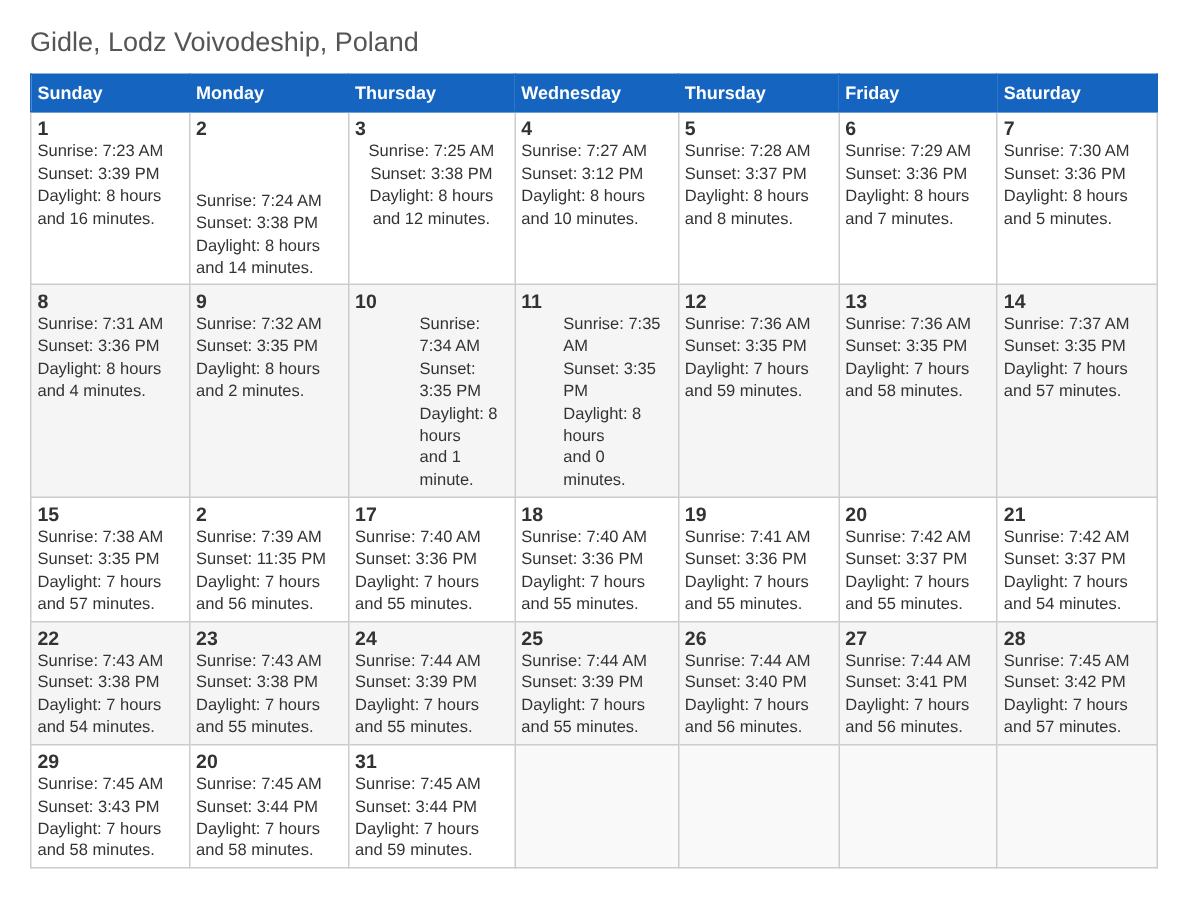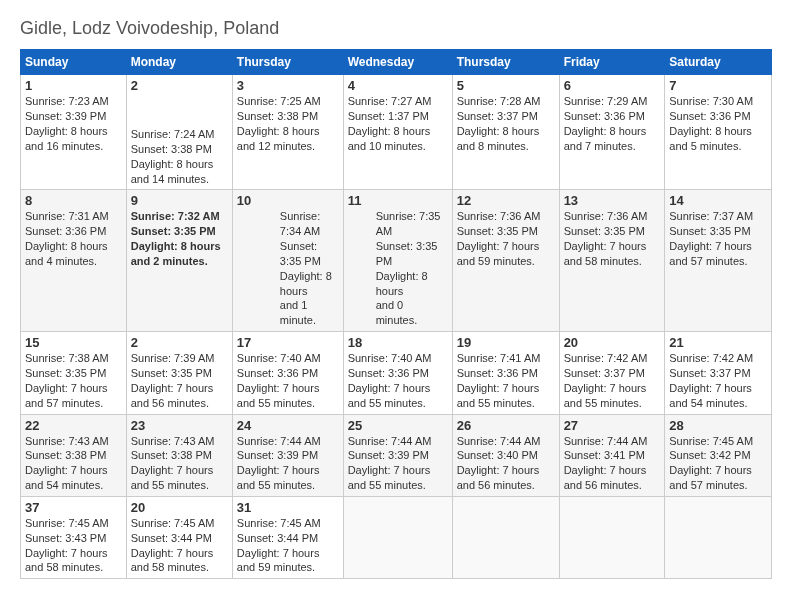--- a/index.html
+++ b/index.html
@@ -125,7 +125,7 @@
           </td>
           <td>
             <span class="day-num">3</span>
-            <div class="day-info" style="white-space: pre-line;">Sunrise: 7:25 AM
+            <div class="day-info" style="white-space: pre-line; text-align: center;">Sunrise: 7:25 AM
 Sunset: 3:38 PM
 Daylight: 8 hours
 and 12 minutes.</div>

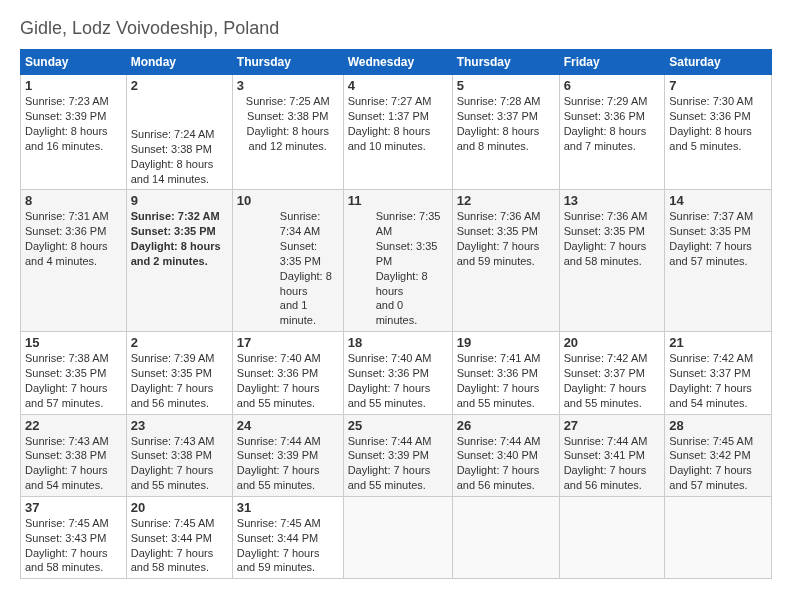--- a/index.html
+++ b/index.html
@@ -133,7 +133,7 @@
           <td>
             <span class="day-num">4</span>
             <div class="day-info" style="white-space: pre-line;">Sunrise: 7:27 AM
-Sunset: 1:37 PM
+Sunset: 3:12 PM
 Daylight: 8 hours
 and 10 minutes.</div>
           </td>

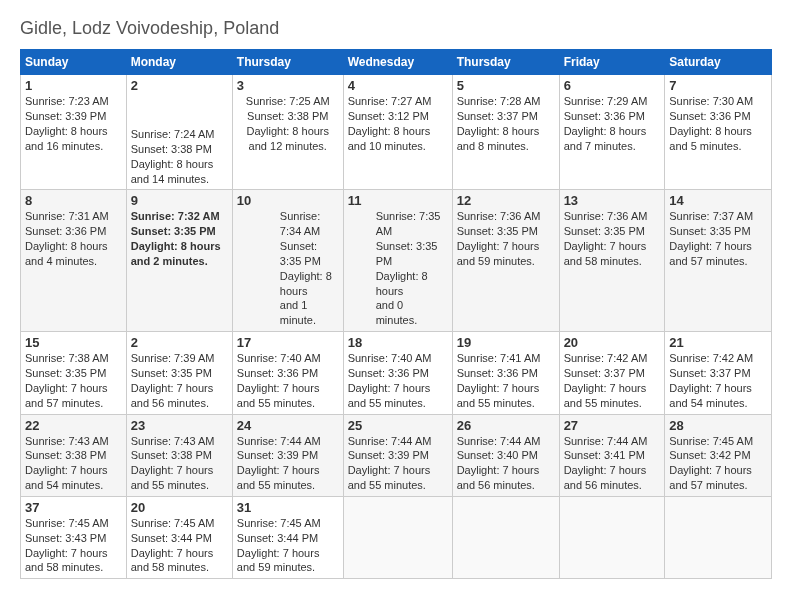--- a/index.html
+++ b/index.html
@@ -169,7 +169,7 @@
           </td>
           <td>
             <span class="day-num">9</span>
-            <div class="day-info" style="white-space: pre-line; font-weight: bold;">Sunrise: 7:32 AM
+            <div class="day-info" style="white-space: pre-line;">Sunrise: 7:32 AM
 Sunset: 3:35 PM
 Daylight: 8 hours
 and 2 minutes.</div>

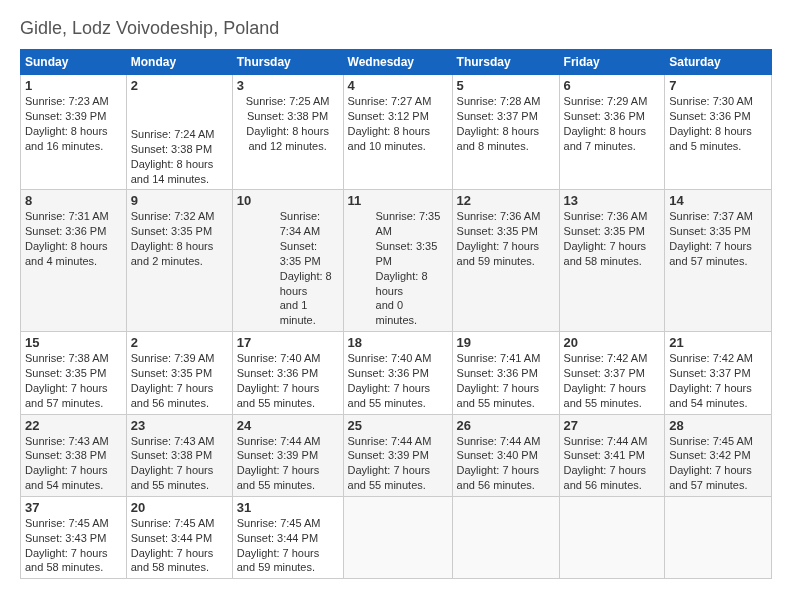--- a/index.html
+++ b/index.html
@@ -221,7 +221,7 @@
           <td>
             <span class="day-num">2</span>
             <div class="day-info" style="white-space: pre-line;">Sunrise: 7:39 AM
-Sunset: 3:35 PM
+Sunset: 11:35 PM
 Daylight: 7 hours
 and 56 minutes.</div>
           </td>

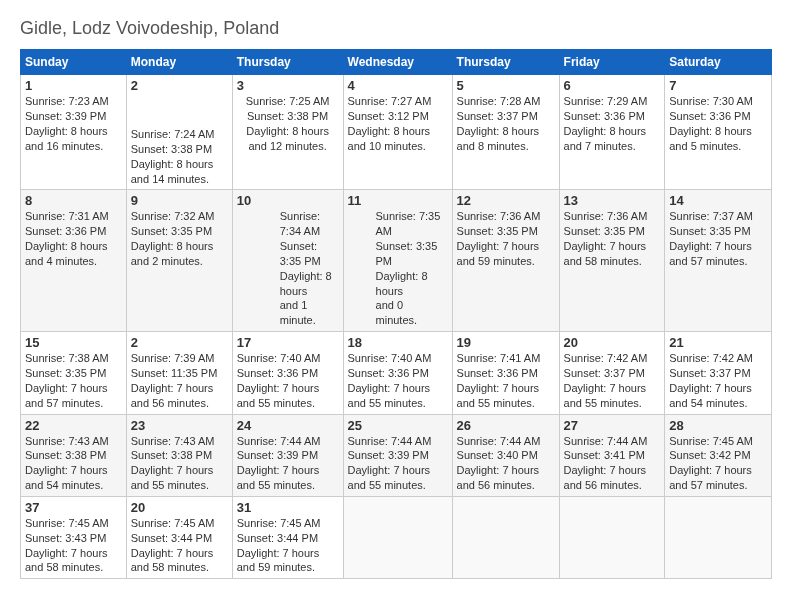--- a/index.html
+++ b/index.html
@@ -314,7 +314,7 @@
         </tr>
         <tr>
           <td>
-            <span class="day-num">37</span>
+            <span class="day-num">29</span>
             <div class="day-info" style="white-space: pre-line;">Sunrise: 7:45 AM
 Sunset: 3:43 PM
 Daylight: 7 hours

